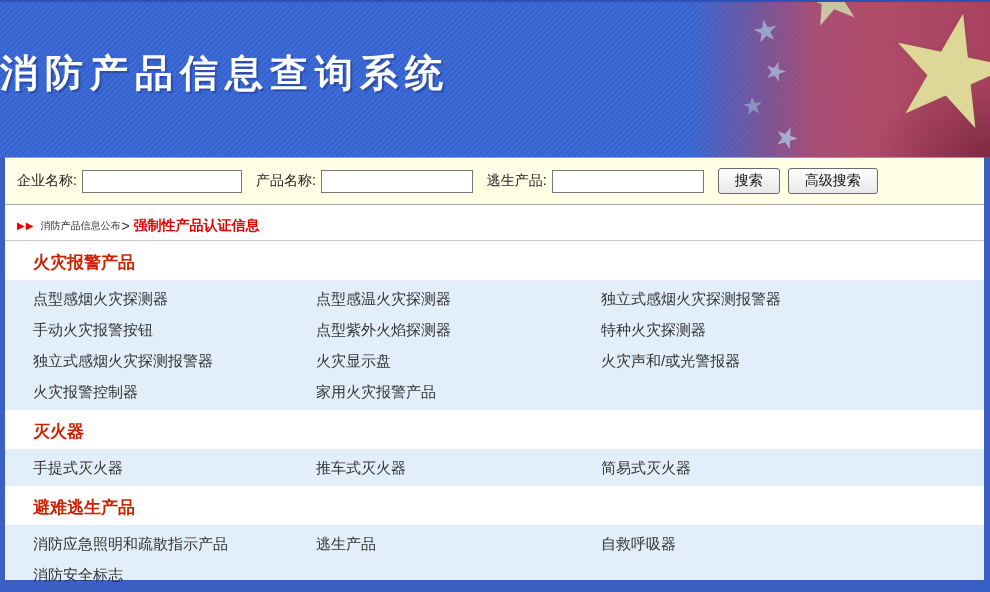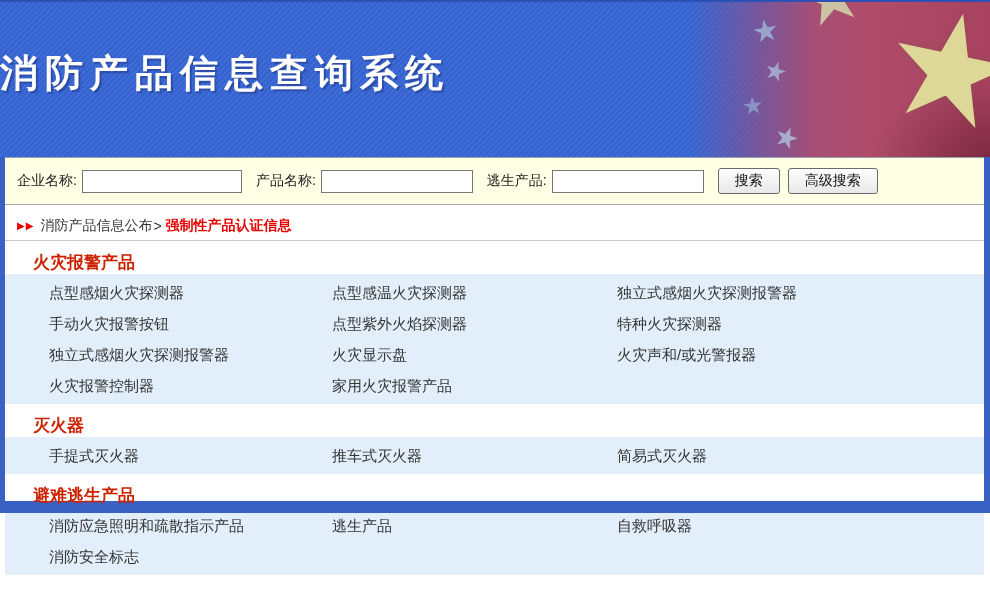--- a/index.html
+++ b/index.html
@@ -38,7 +38,7 @@
   .star-s4 { left:84px; top:122px; font-size:28px; color:#aebdd8; opacity:.85; transform:rotate(20deg); }
 
   
-  .frame { border-left:5px solid #3a60c4; border-right:6px solid #3a60c4; height:344px; background:#fff; }
+  .frame { border-left:5px solid #3a60c4; border-right:6px solid #3a60c4; height:423px; background:#fff; }
 
   
   .search-bar {

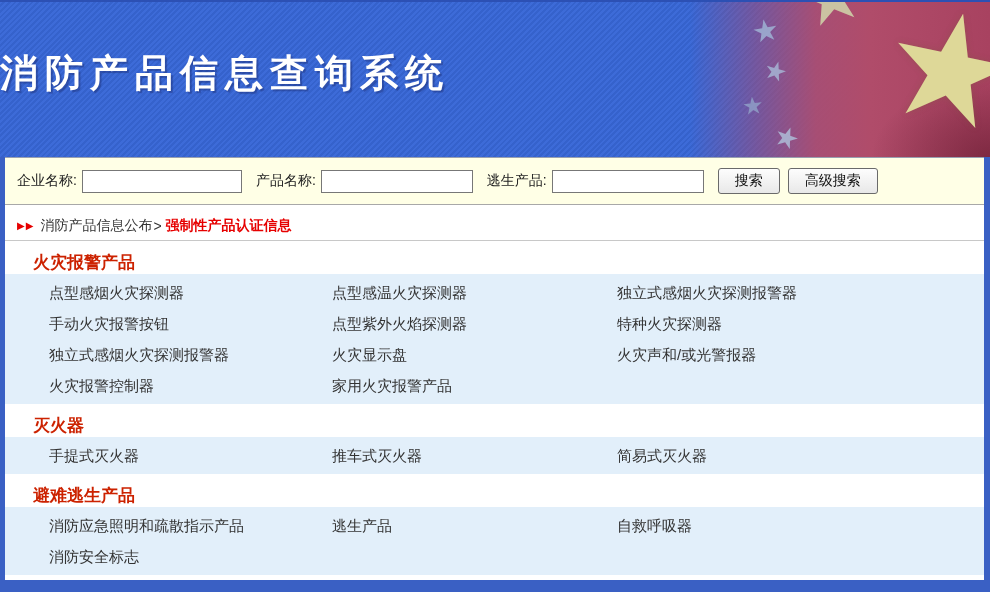--- a/index.html
+++ b/index.html
@@ -64,7 +64,7 @@
     padding-left:12px; border-bottom:1px solid #c8c8c8; background:#fff;
   }
   .crumb-arrows { color:#e60000; font-size:10px; letter-spacing:1px; margin-right:6px; }
-  .crumb-root { font-size:14px; color:#333; }
+  .crumb-root { font-size:10px; color:#333; }
   .crumb-sep { font-size:14px; color:#333; margin:0 4px 0 1px; }
   .crumb-current { font-size:14px; color:#e60000; font-weight:bold; }
 

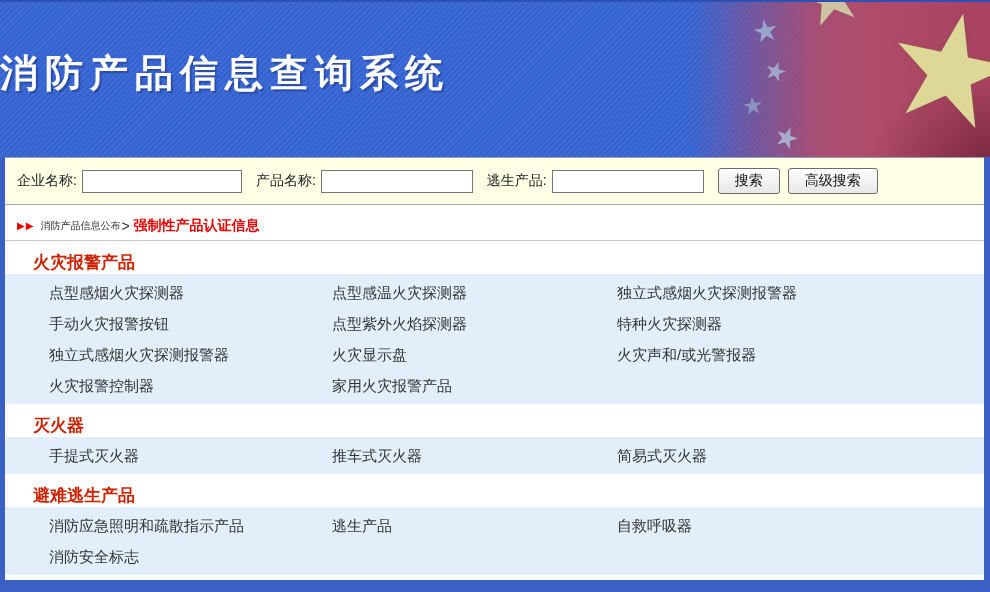--- a/index.html
+++ b/index.html
@@ -71,7 +71,7 @@
   
   .section-title {
     background:#fff; color:#cc2200; font-weight:bold; font-size:17px;
-    padding:10px 0 0 28px;
+    padding:10px 0 6px 28px;
   }
   .link-block { background:#e2effa; padding:3px 0; }
   .link-row { display:grid; grid-template-columns:283px 285px auto; padding-left:44px; }

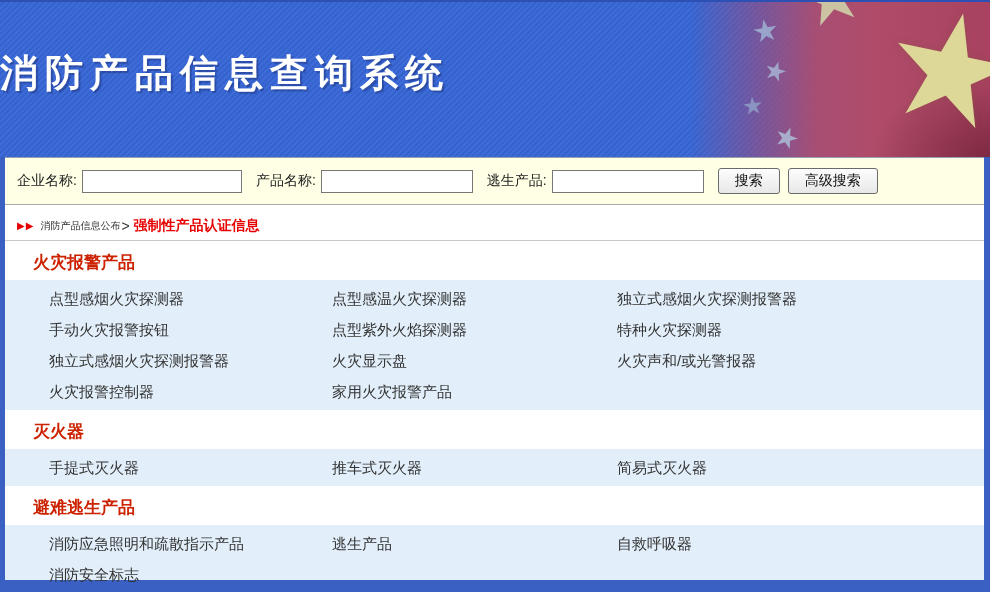--- a/index.html
+++ b/index.html
@@ -74,7 +74,7 @@
     padding:10px 0 6px 28px;
   }
   .link-block { background:#e2effa; padding:3px 0; }
-  .link-row { display:grid; grid-template-columns:283px 285px auto; padding-left:44px; }
+  .link-row { display:grid; grid-template-columns:283px 285px auto; padding-left:28px; }
   .product-link {
     font-size:15px; color:#333; text-decoration:none; line-height:31px;
     white-space:nowrap; cursor:pointer;

